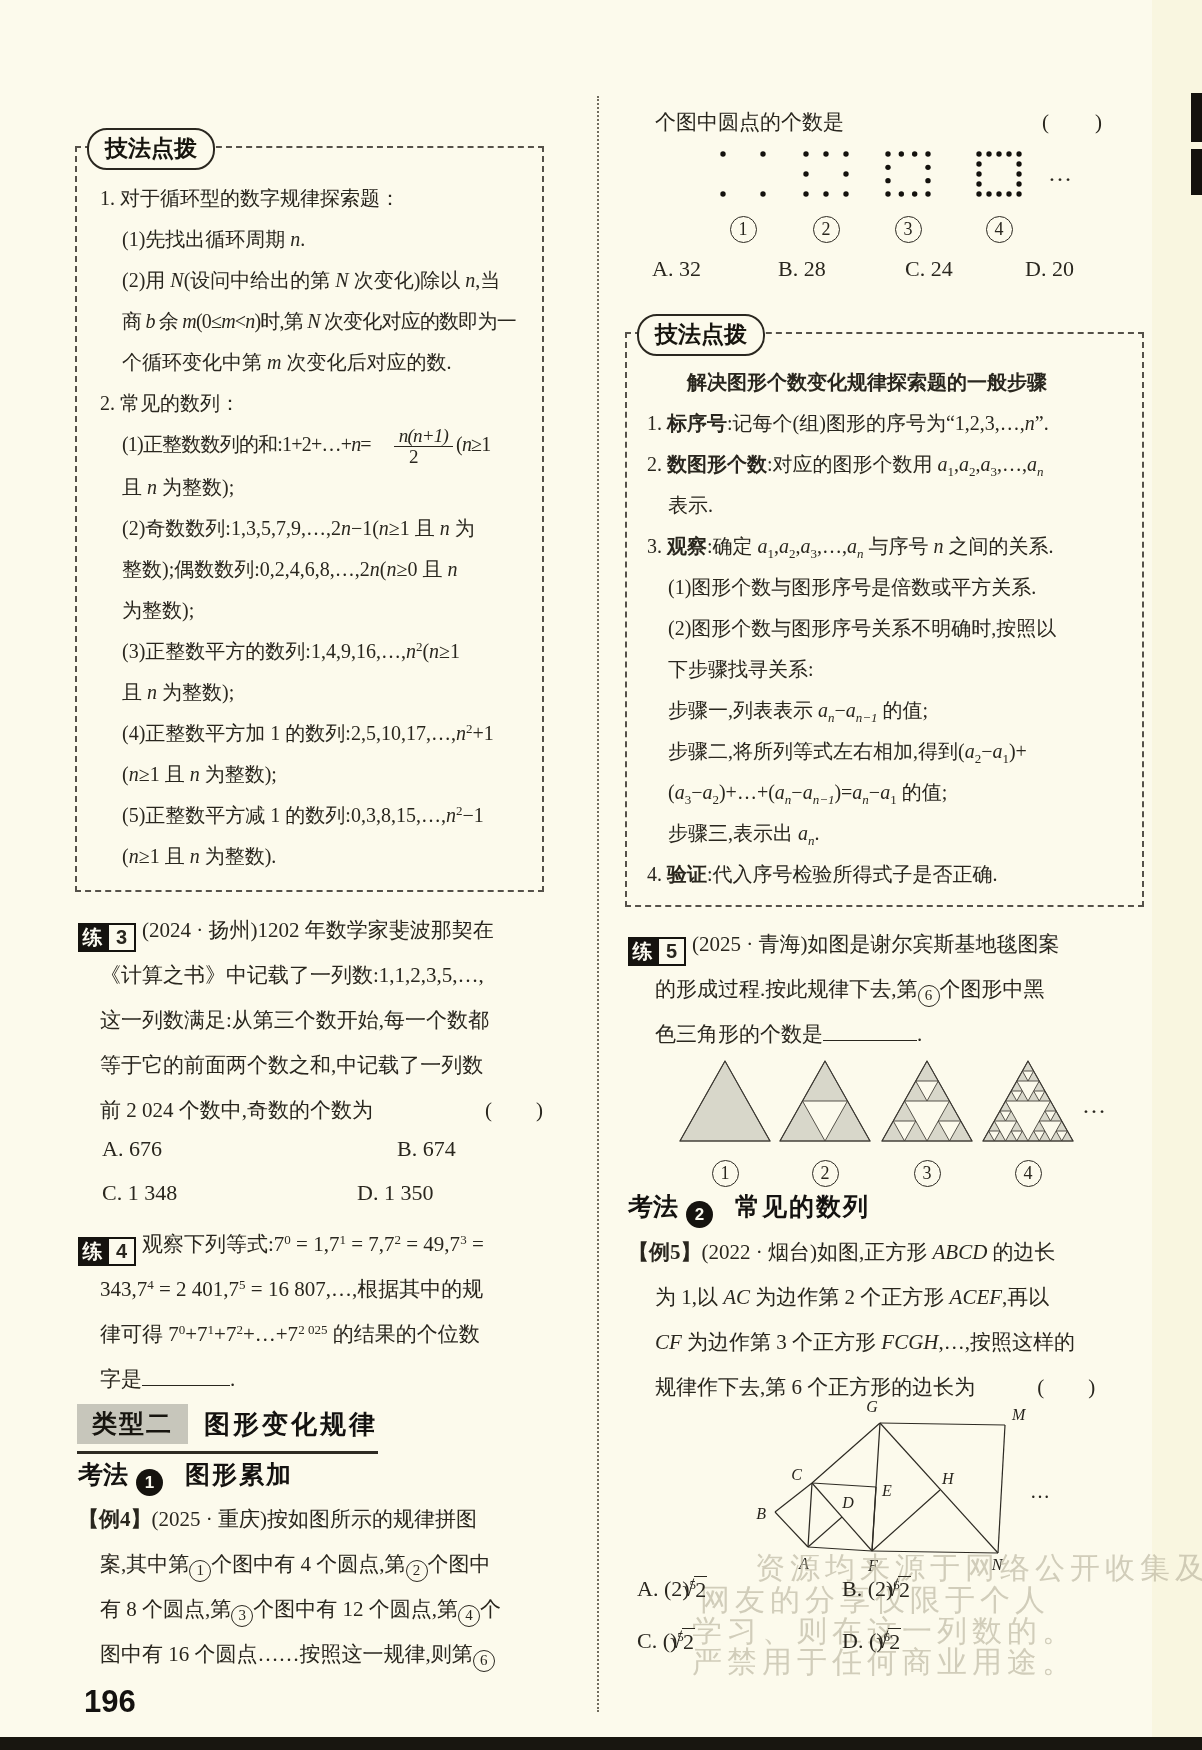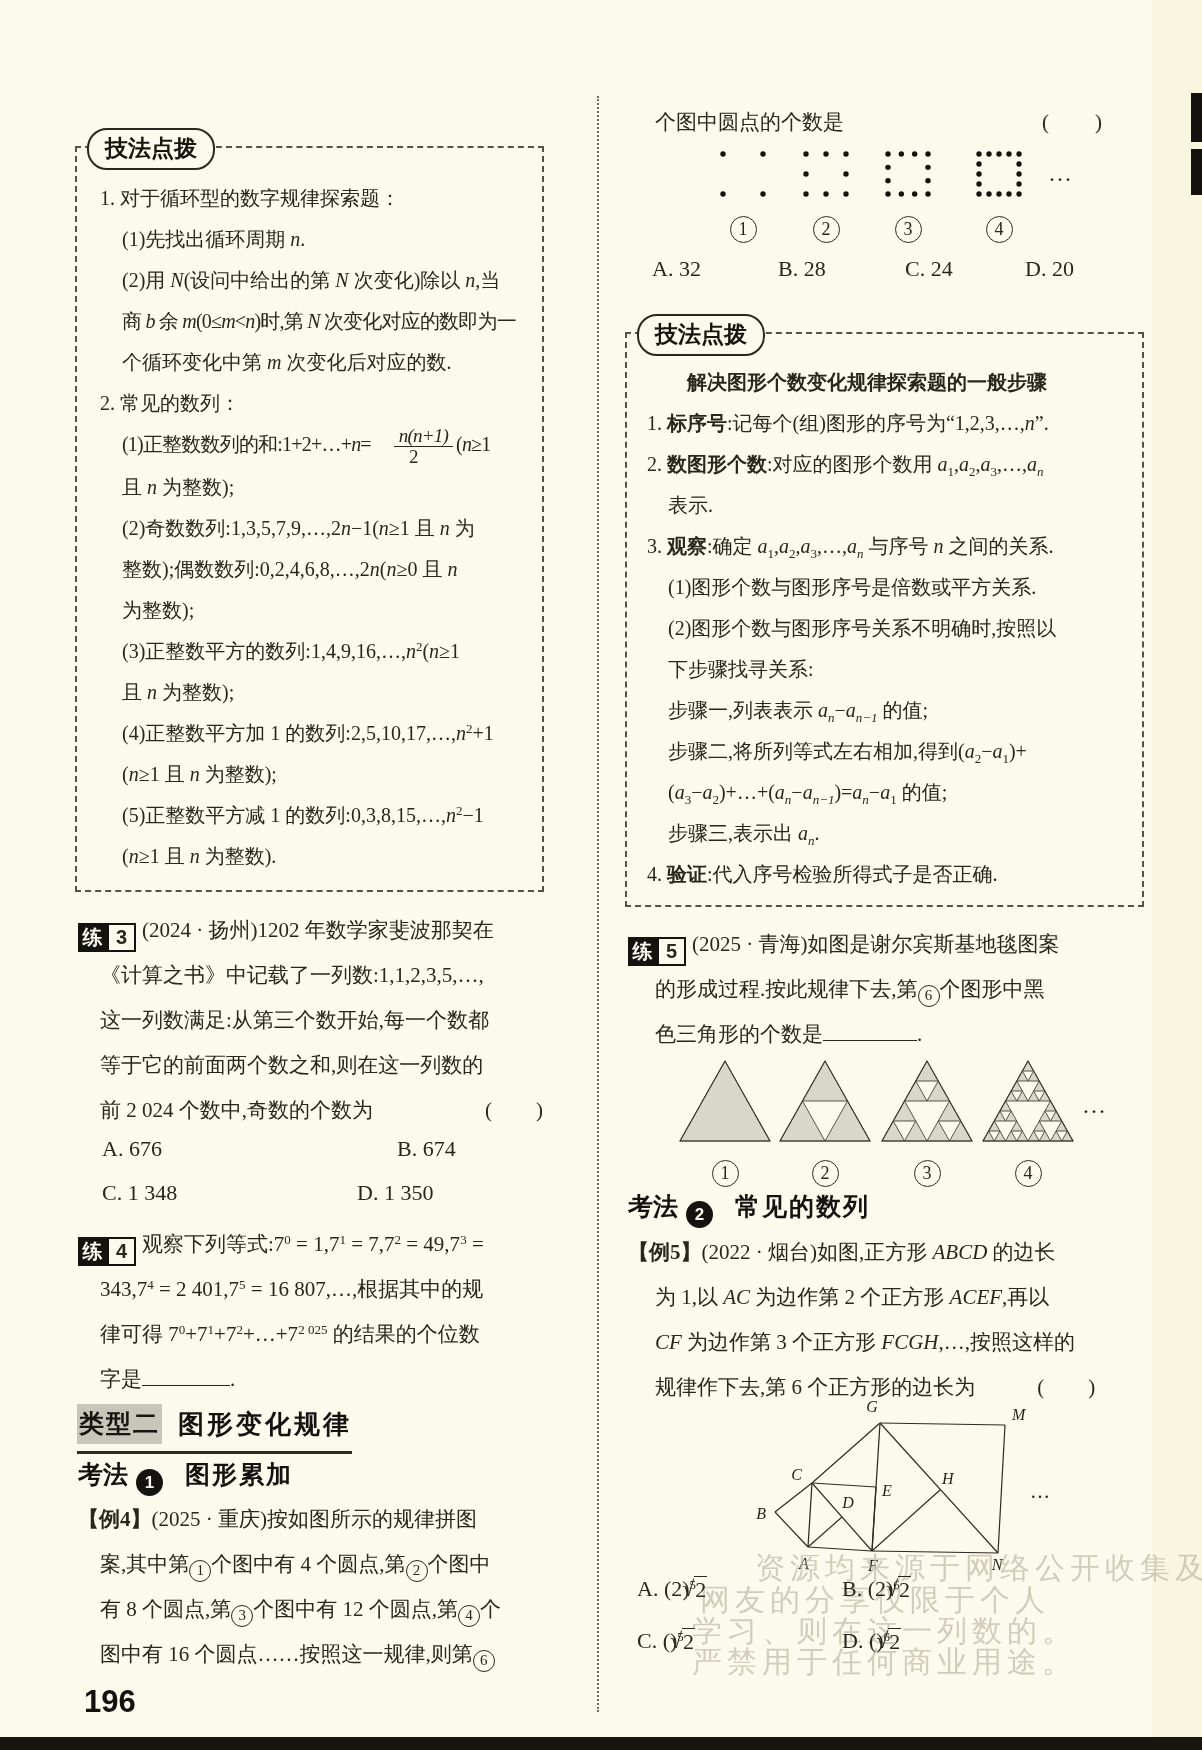--- a/index.html
+++ b/index.html
@@ -109,7 +109,7 @@
           </span>(2024 · 扬州)1202 年数学家斐波那契在</div>
         <div class="ln">《计算之书》中记载了一列数:1,1,2,3,5,…,</div>
         <div class="ln">这一列数满足:从第三个数开始,每一个数都</div>
-        <div class="ln">等于它的前面两个数之和,则在这一列数的</div>
+        <div class="ln">等于它的前面两个数之和,中记载了一列数</div>
         <div class="ln">前 2 024 个数中,奇数的个数为<span class="gap" style="width: 112px;"></span>(<span class="gap" style="width: 44px;"></span>)</div>
       </div>
 

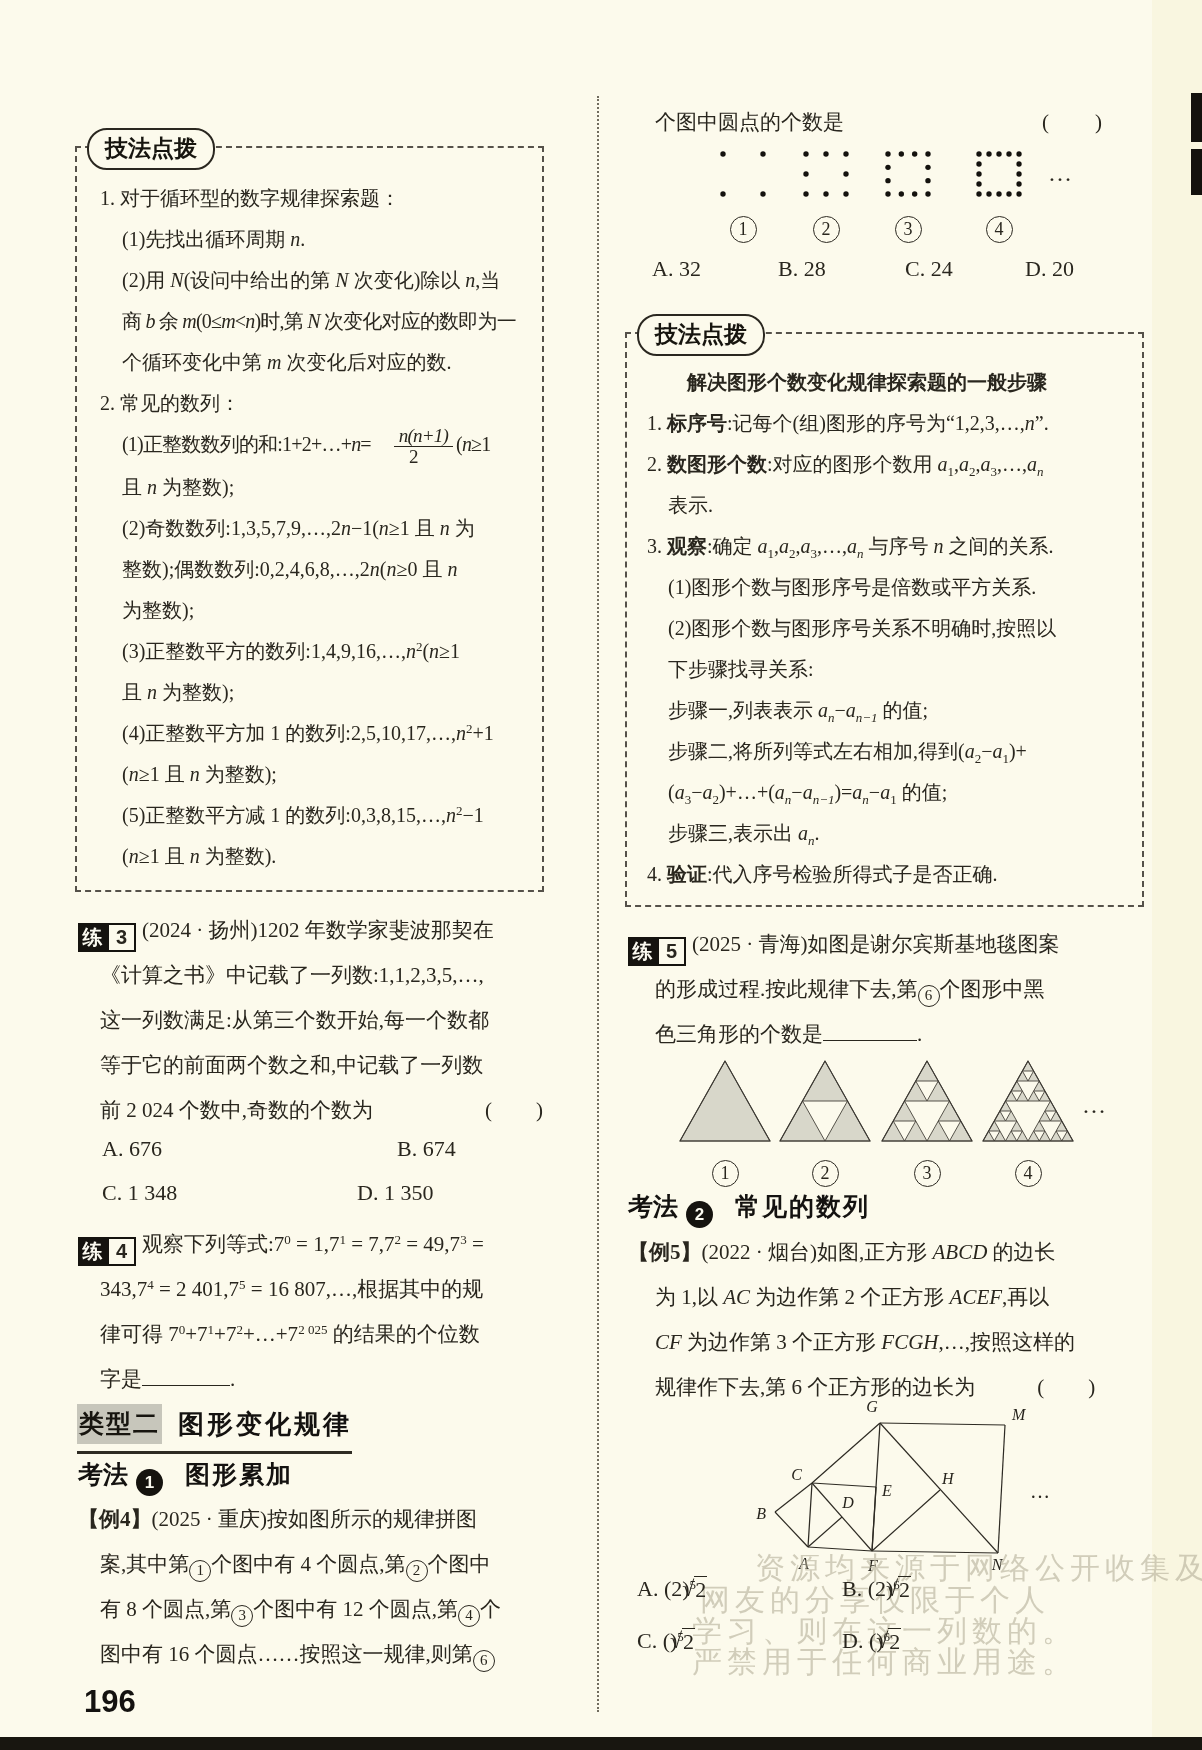--- a/index.html
+++ b/index.html
@@ -51,7 +51,7 @@
   .optrow span{position:absolute;white-space:nowrap;}
   .type2{position:absolute;display:inline-flex;align-items:center;border-bottom:3px solid #2e2b23;
         padding-bottom:7px;font-family:"Liberation Sans",sans-serif;font-weight:bold;}
-  .t2badge{background:#c7c6bb;color:#17150f;font-size:25px;padding:3px 2px 4px;letter-spacing:2px;}
+  .t2badge{background:#c7c6bb;color:#17150f;font-size:25px;padding:3px 15px 4px;letter-spacing:2px;}
   .t2title{font-size:26px;margin-left:16px;letter-spacing:3px;color:#141210;}
   .method{position:absolute;font-family:"Liberation Sans",sans-serif;font-weight:bold;font-size:25px;color:#141210;}
   .method .mtitle{margin-left:22px;letter-spacing:2px;}

